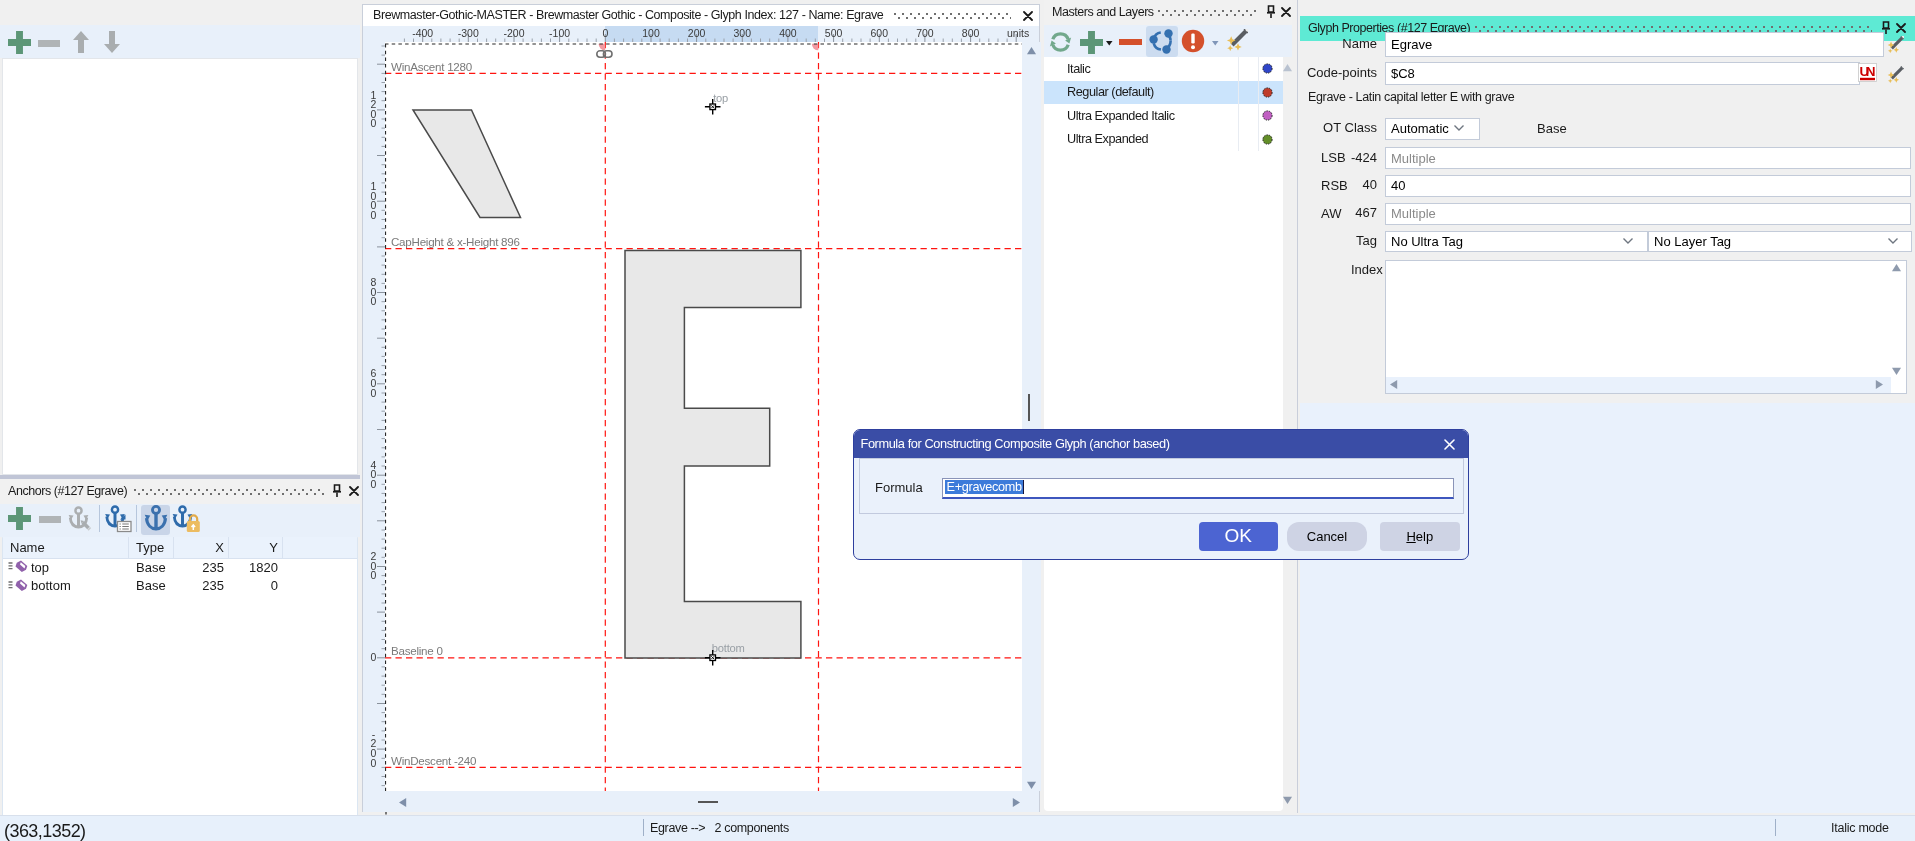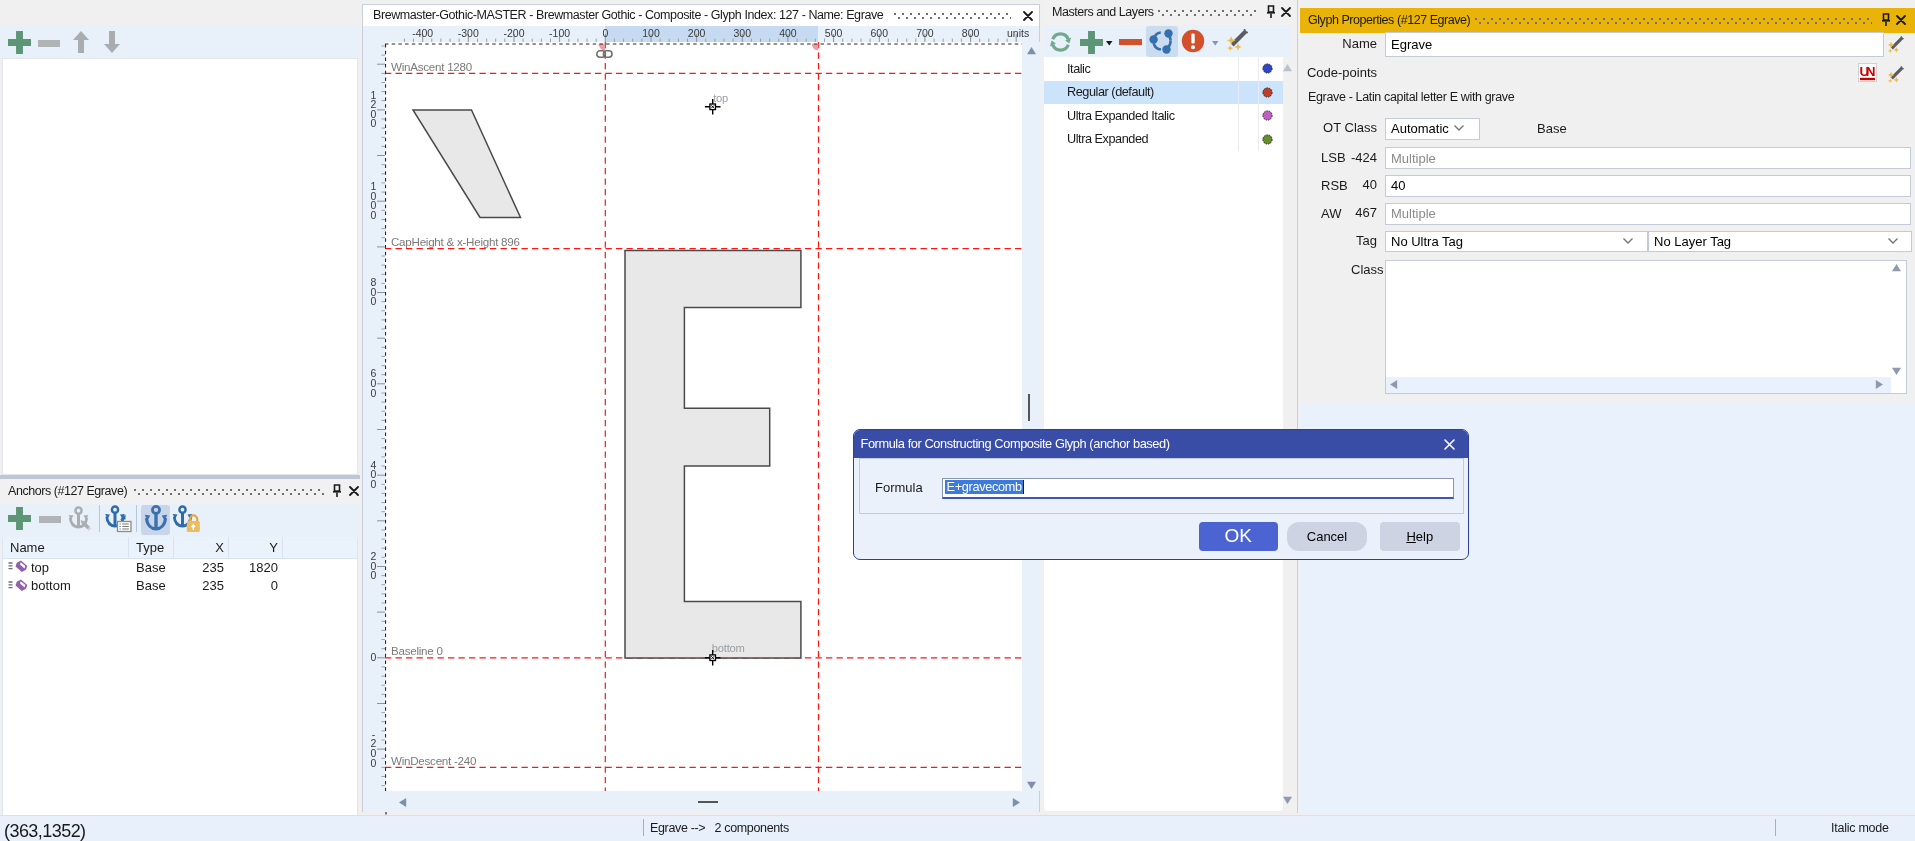--- a/index.html
+++ b/index.html
@@ -454,7 +454,7 @@
 </div>
 <div class="abs" style="left:1297px;top:0;width:1px;height:813px;background:#c9ceda"></div>
 <div class="abs" style="left:1300px;top:0;width:615px;height:403px;background:#f0f0f0">
-<div style="position:absolute;left:0;top:8px;width:615px;height:25px;background:#eab308">
+<div style="position:absolute;left:0;top:16px;width:615px;height:25px;background:#5eead4">
       <div style="position:absolute;left:8px;top:5px;font-size:12.5px;letter-spacing:-0.45px;color:#1a1a1a;white-space:nowrap">Glyph Properties (#127 Egrave)</div>
       <div style="position:absolute;left:175px;top:10px;width:397px;height:8px;background-image:radial-gradient(circle,#6f6f6f 1.05px,transparent 1.25px),radial-gradient(circle,#6f6f6f 1.05px,transparent 1.25px);background-size:8px 8px;background-position:1px 1px,5px 5px"></div>
       <svg style="position:absolute;left:581px;top:5px" width="10" height="14" viewBox="0 0 10 14">

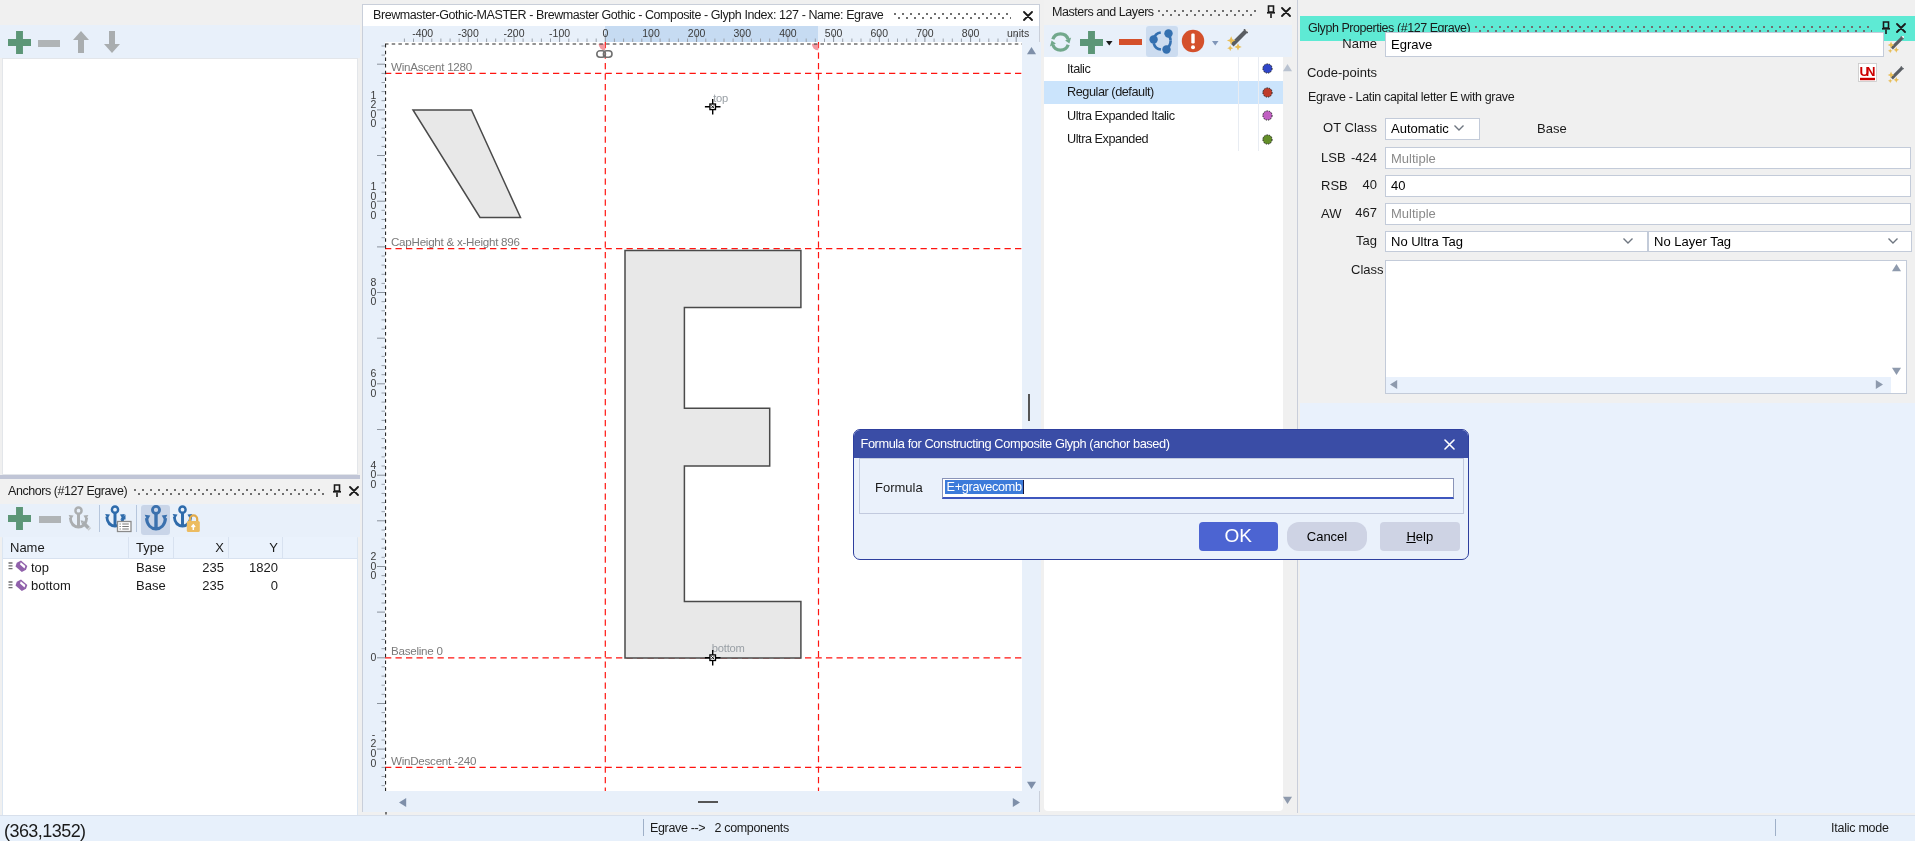--- a/index.html
+++ b/index.html
@@ -480,6 +480,7 @@
       </g>
     </svg>
 <div class="t13 abs" style="left:0;top:65.0px;width:77px;text-align:right">Code-points</div>
+<div class="inp" style="left:85px;top:62px;width:468px;height:21px">$C8</div>
 <svg style="position:absolute;left:558px;top:63px" width="19" height="19" viewBox="0 0 19 19">
       <rect x="0.5" y="0.5" width="18" height="18" fill="#fff" stroke="#c8c8c8" stroke-width="0.8"></rect>
       <text x="1.5" y="12.5" font-size="13.5" font-weight="bold" fill="#c00" font-family="Liberation Sans" textLength="16">UN</text>

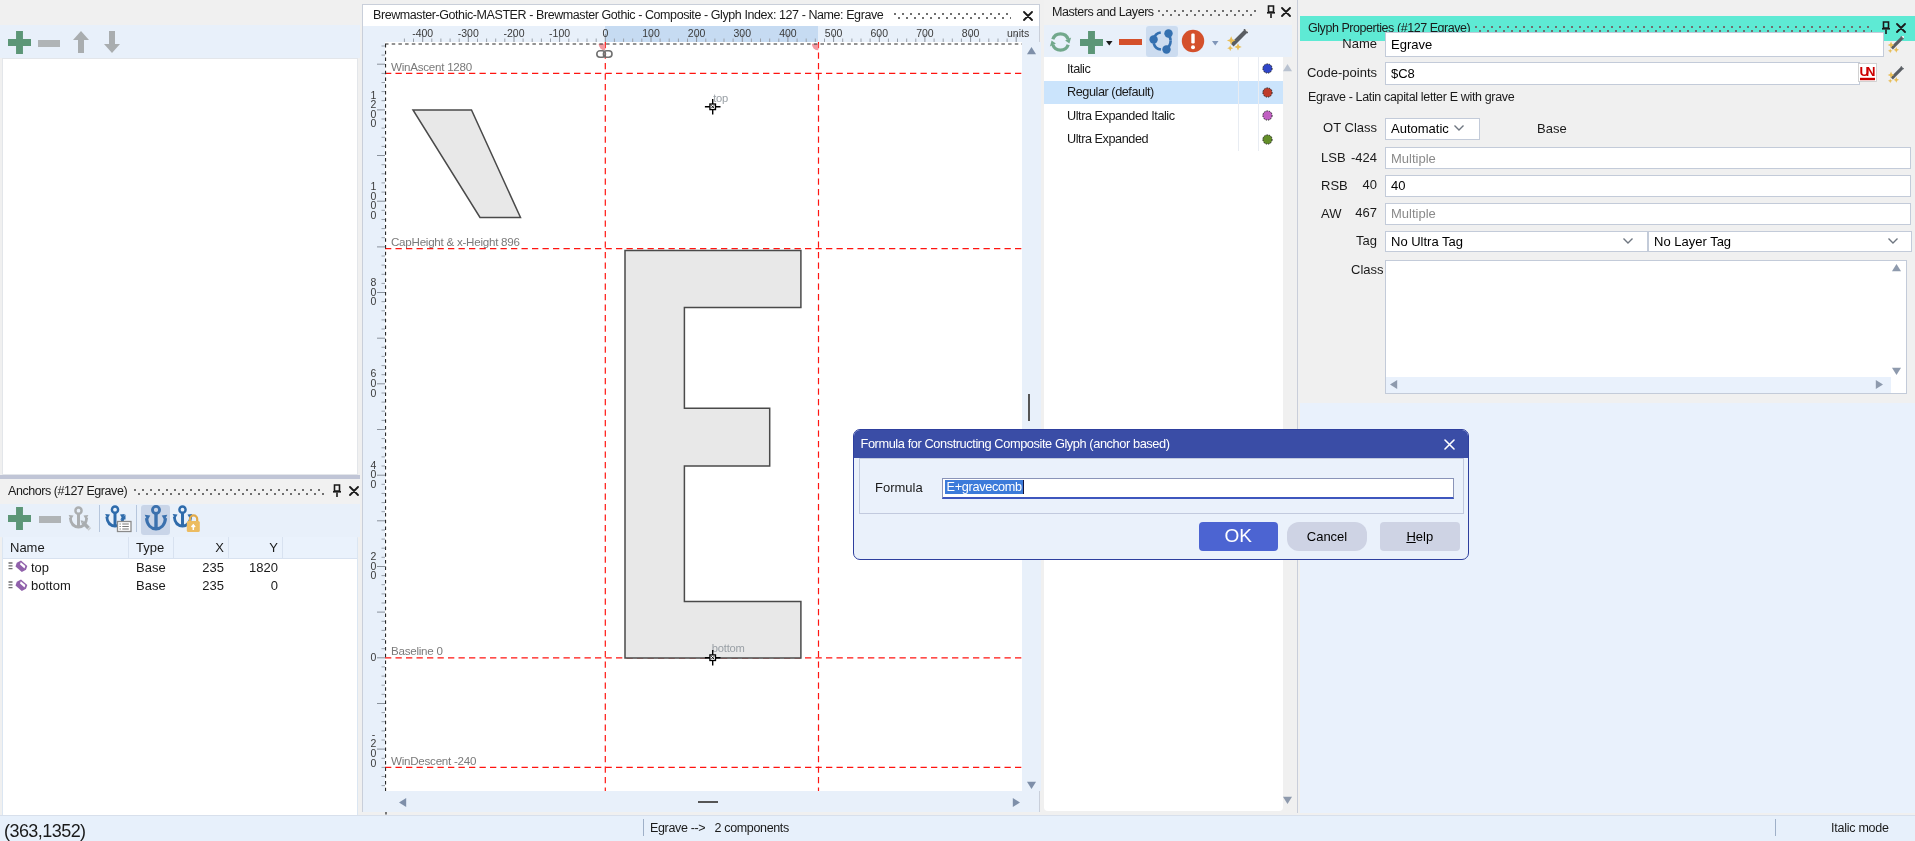--- a/index.html
+++ b/index.html
@@ -522,7 +522,7 @@
 <svg style="position:absolute;left:587px;top:237px" width="12" height="8" viewBox="0 0 12 8">
       <path d="M1.5 1.5 L6 6 L10.5 1.5" fill="none" stroke="#6e7680" stroke-width="1.4"></path>
     </svg>
-<div class="t13 abs" style="left:51px;top:262px">Class</div>
+<div class="t13 abs" style="left:51px;top:262px">Index</div>
 <div class="abs" style="left:85px;top:260px;width:522px;height:134px;background:#fff;border:1px solid #c3cbd9;box-sizing:border-box"></div>
 <svg style="position:absolute;left:592px;top:264px" width="9" height="9" viewBox="0 0 9 9">
       <path d="M0 7.2 L4.5 0 L9 7.2 Z" fill="#8e9aad"></path>

